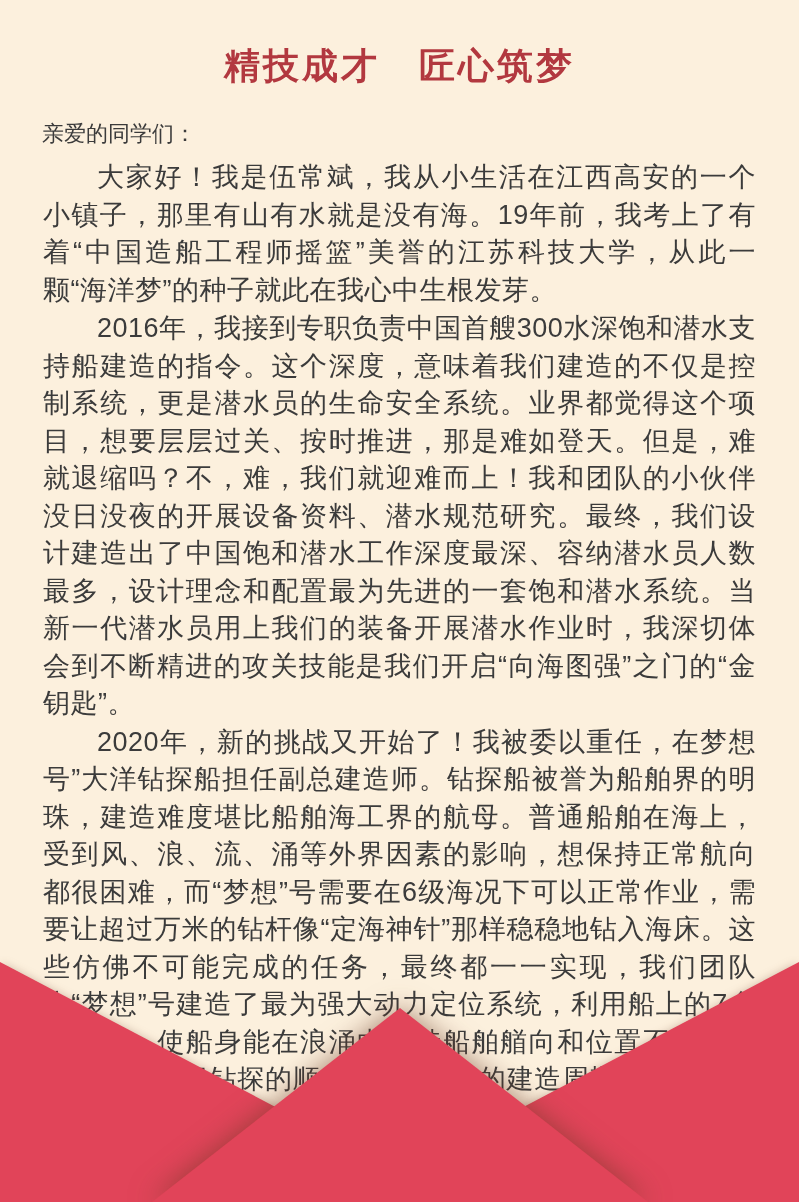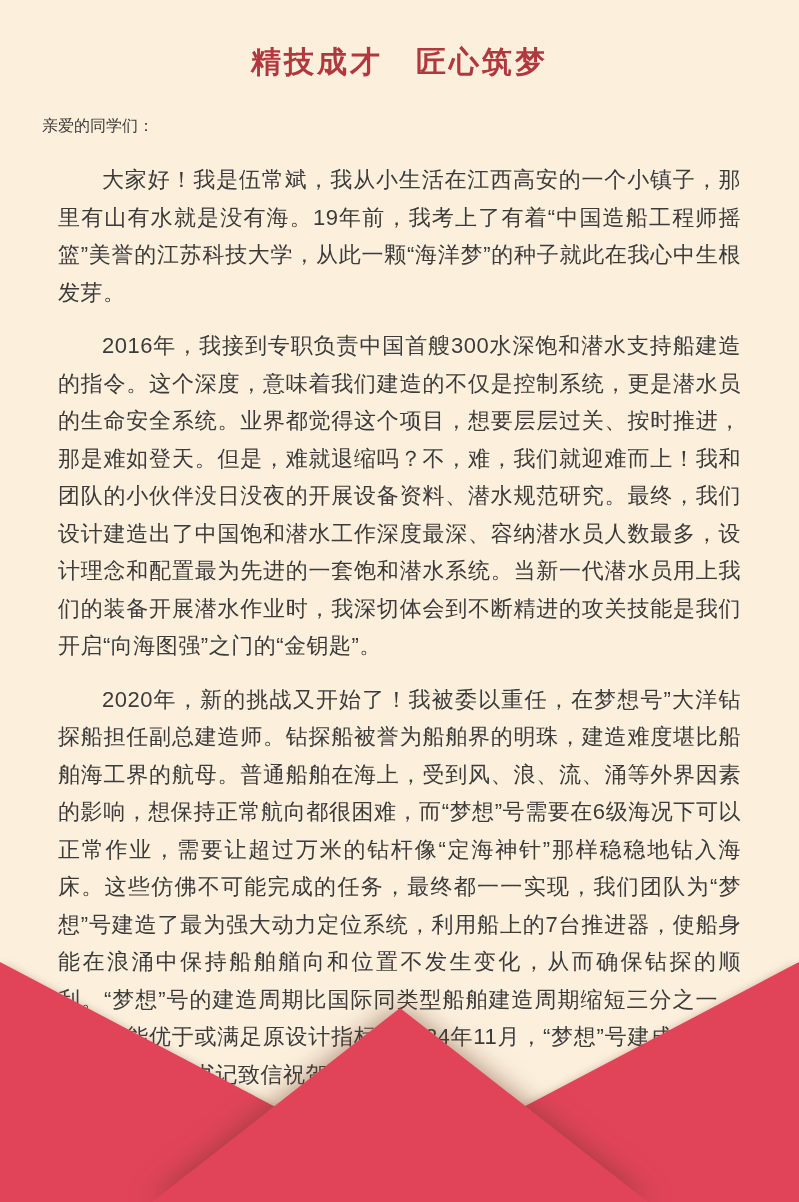--- a/index.html
+++ b/index.html
@@ -18,7 +18,7 @@
     margin: 0;
     padding-top: 42px;
     text-align: center;
-    font-size: 30px;
+    font-size: 36px;
     font-weight: 700;
     letter-spacing: 3px;
     color: #b2383f;

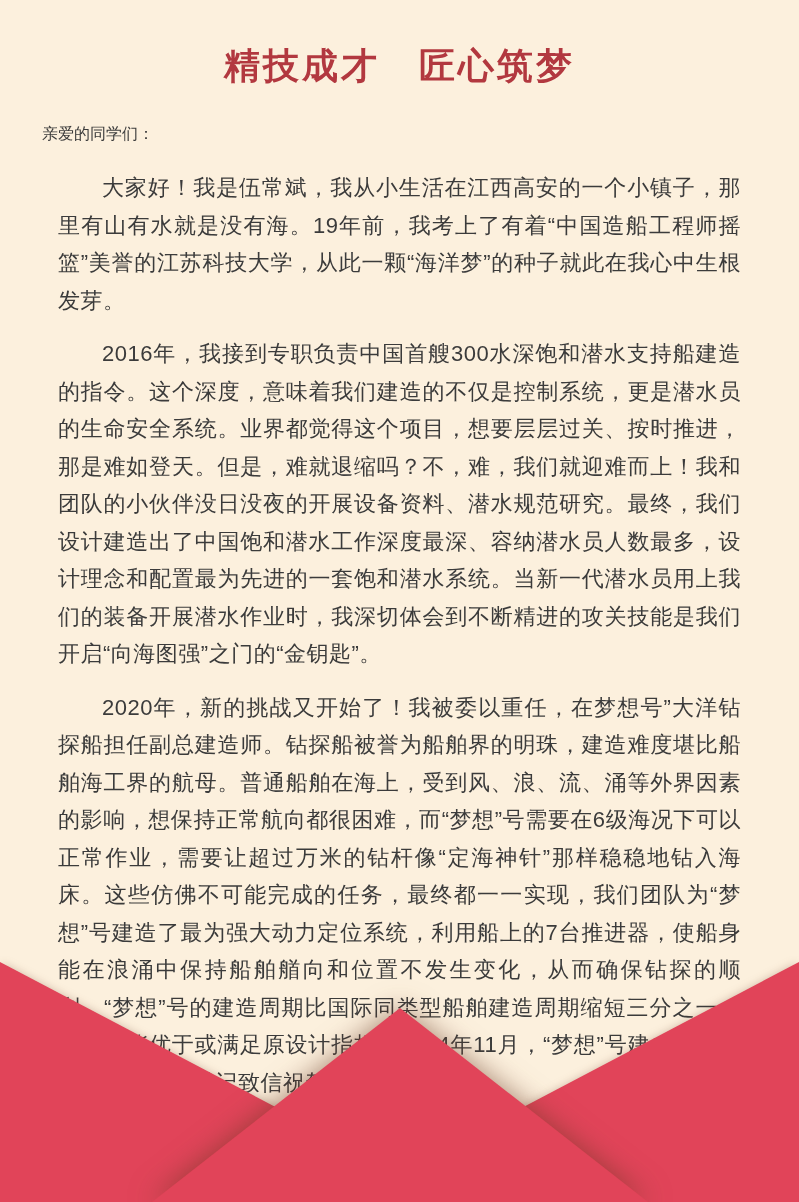--- a/index.html
+++ b/index.html
@@ -29,7 +29,7 @@
   }
   .greeting {
     margin: 0 0 6px 0;
-    font-size: 16px;
+    font-size: 22px;
     line-height: 38px;
   }
   .content p.para {

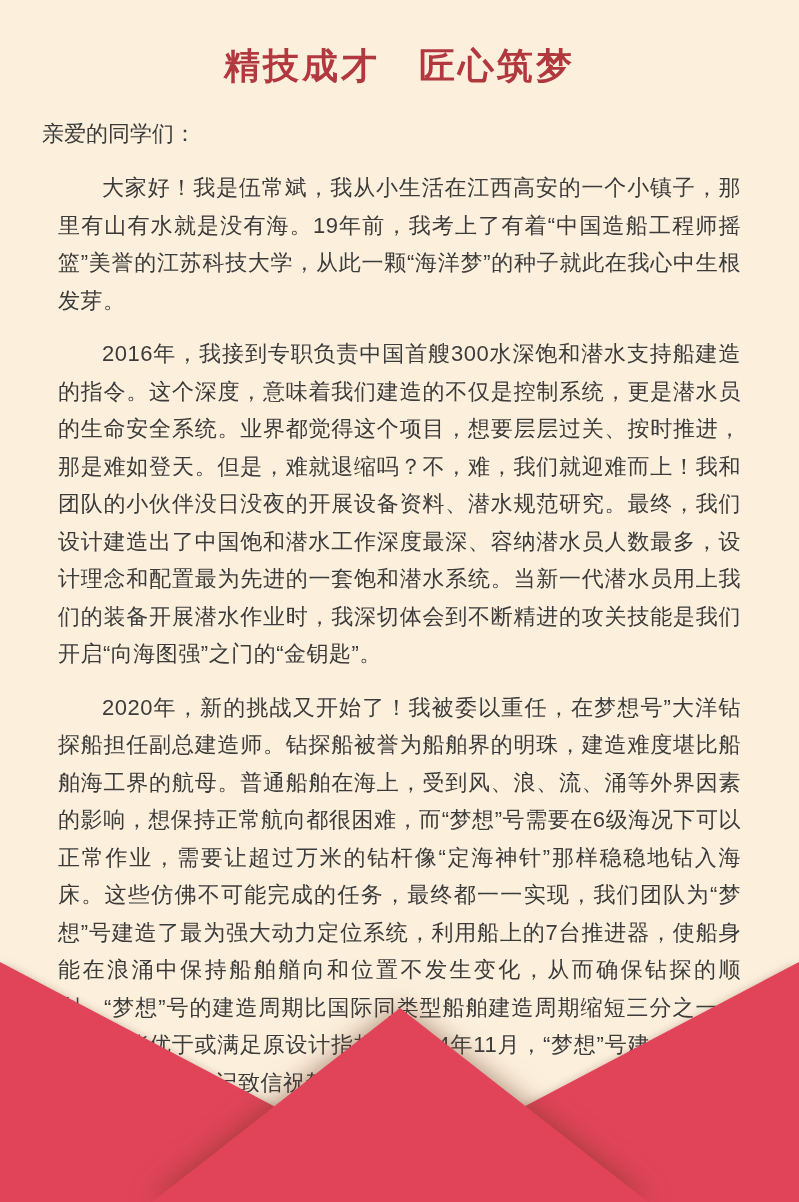--- a/index.html
+++ b/index.html
@@ -33,8 +33,8 @@
     line-height: 38px;
   }
   .content p.para {
-    margin: 16px;
-    font-size: 22px;
+    margin: 1px;
+    font-size: 27px;
     line-height: 37.5px;
     letter-spacing: 0.5px;
     text-align: justify;

